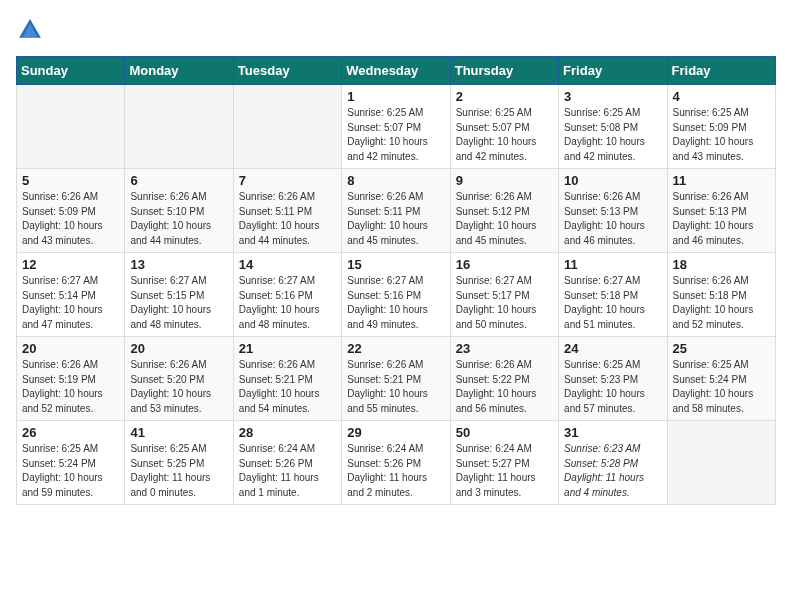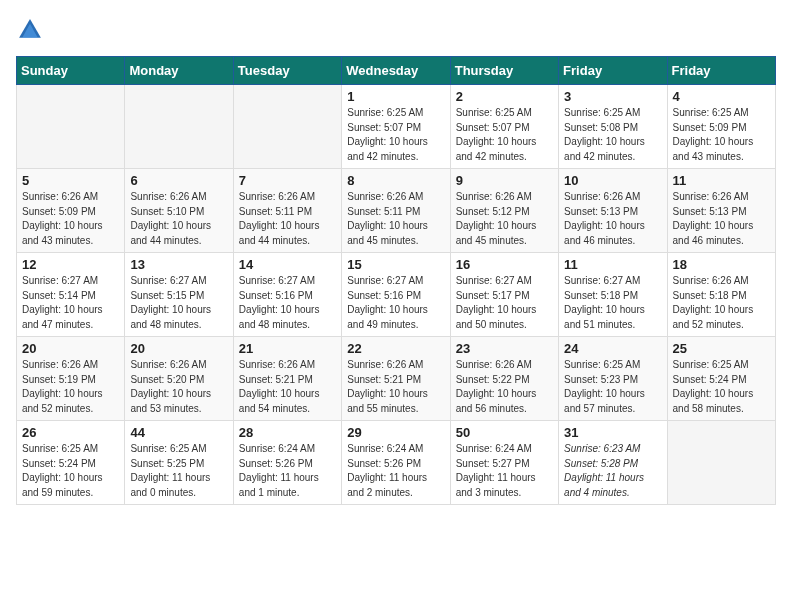--- a/index.html
+++ b/index.html
@@ -316,7 +316,7 @@
 and 59 minutes.</div>
         </td>
         <td>
-          <div class="day-num">44</div>
+          <div class="day-num">41</div>
           <div class="day-detail" style="white-space: pre-line;">Sunrise: 6:25 AM
 Sunset: 5:25 PM
 Daylight: 11 hours

